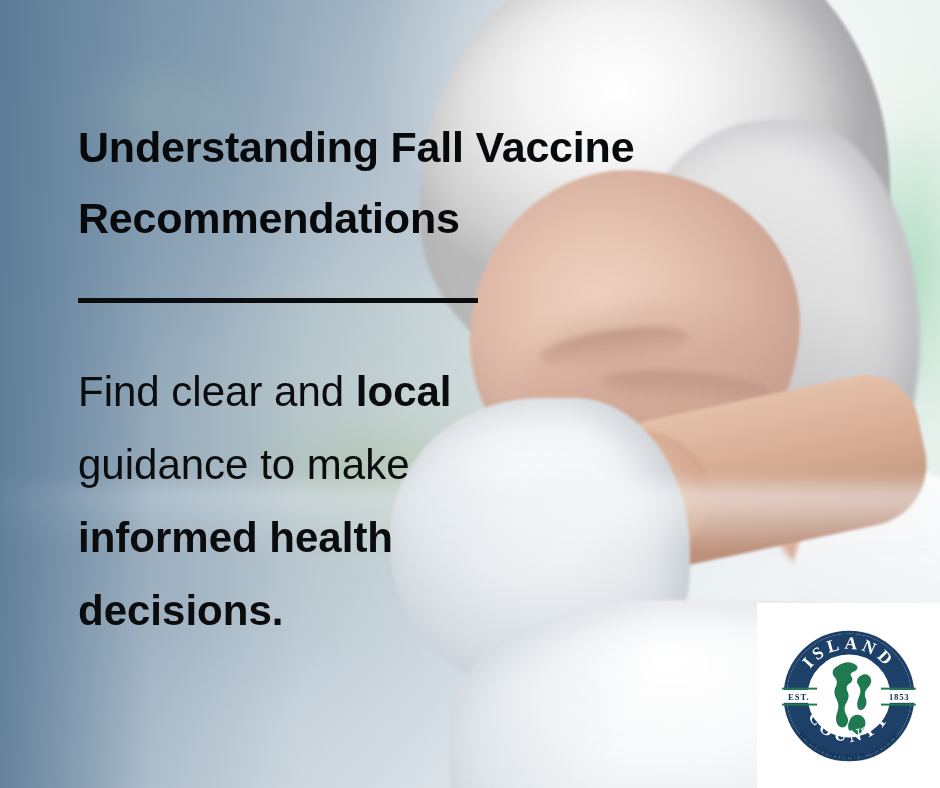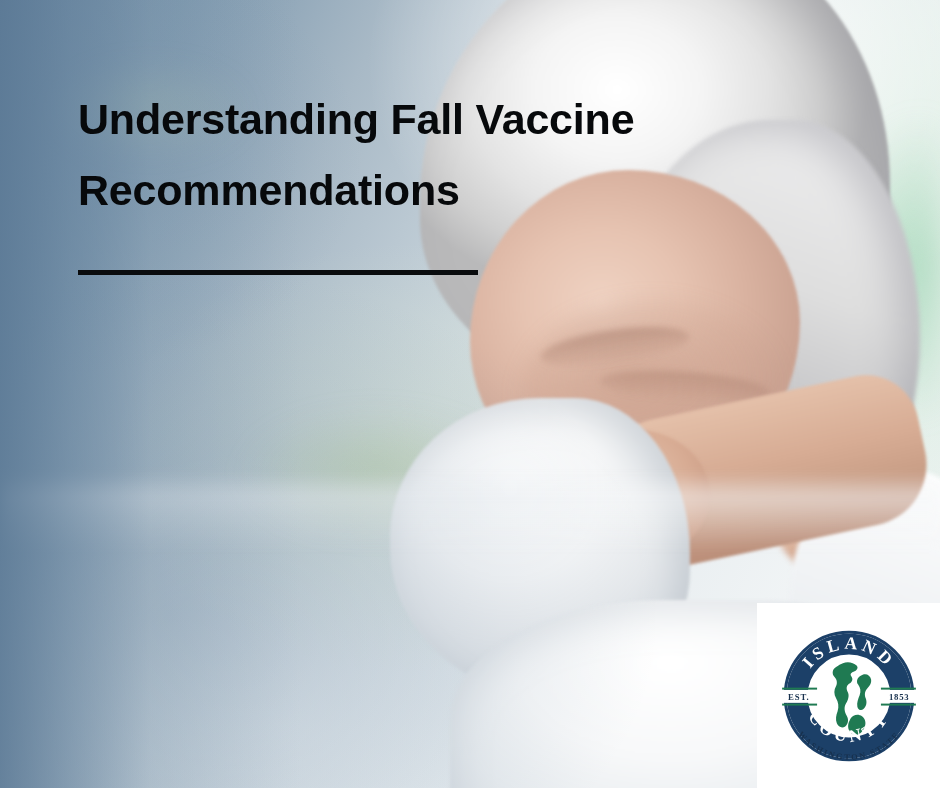--- a/index.html
+++ b/index.html
@@ -210,7 +210,7 @@
   .text-block {
     position: absolute;
     left: 78px;
-    top: 84px;
+    top: 112px;
     width: 700px;
     z-index: 10;
   }

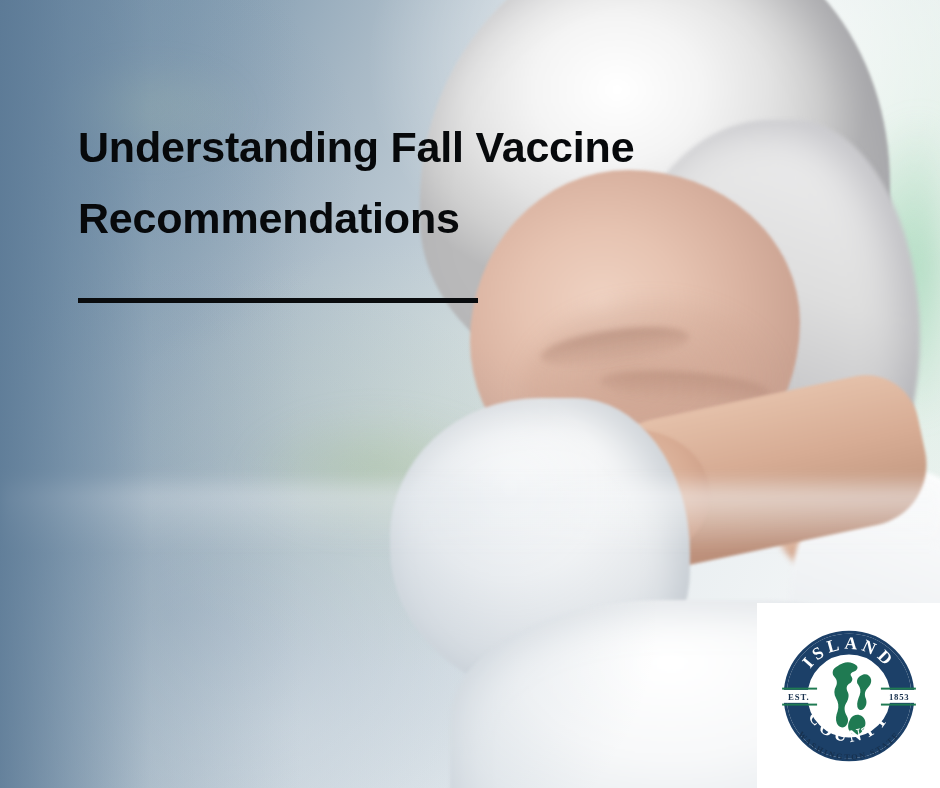--- a/index.html
+++ b/index.html
@@ -283,6 +283,7 @@
   <div class="text-block">
     <h1 class="headline">Understanding Fall Vaccine Recommendations</h1>
     <div class="rule"></div>
+    <p class="body-copy"><span>Find clear and </span><b>local</b><span> guidance to make </span><b>informed health decisions.</b></p>
   </div>
 
   <div class="logo-card">

